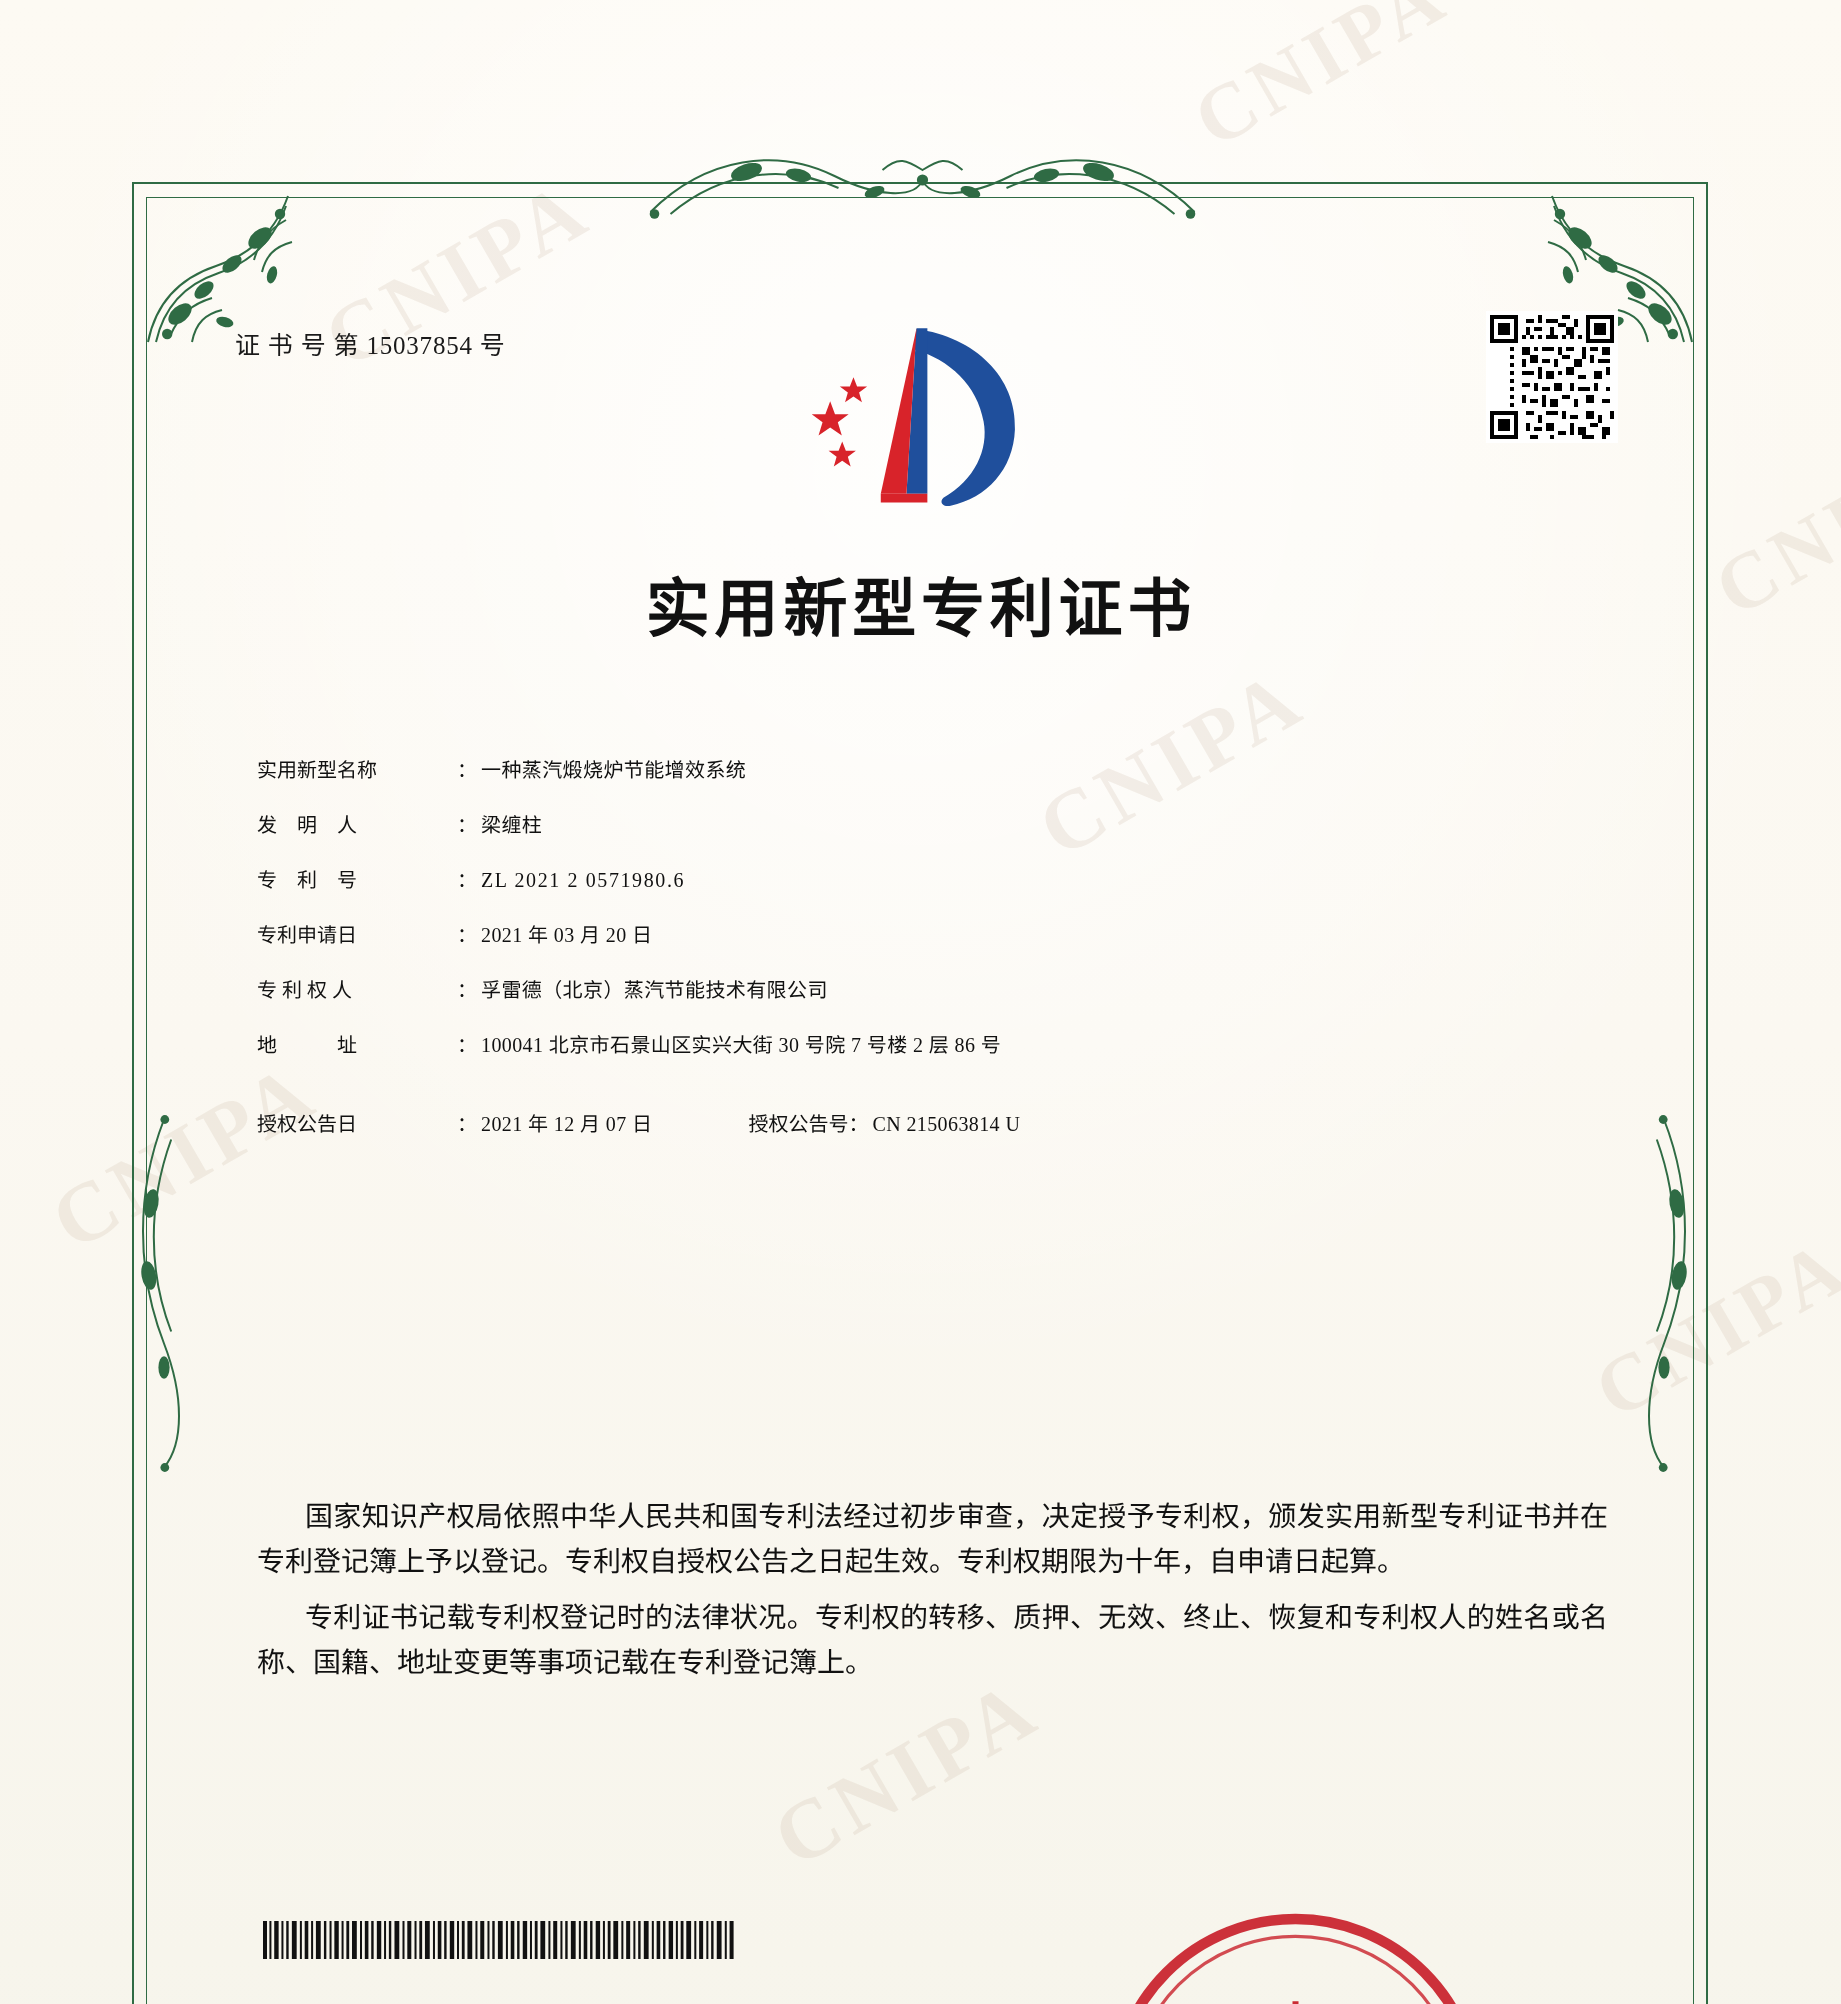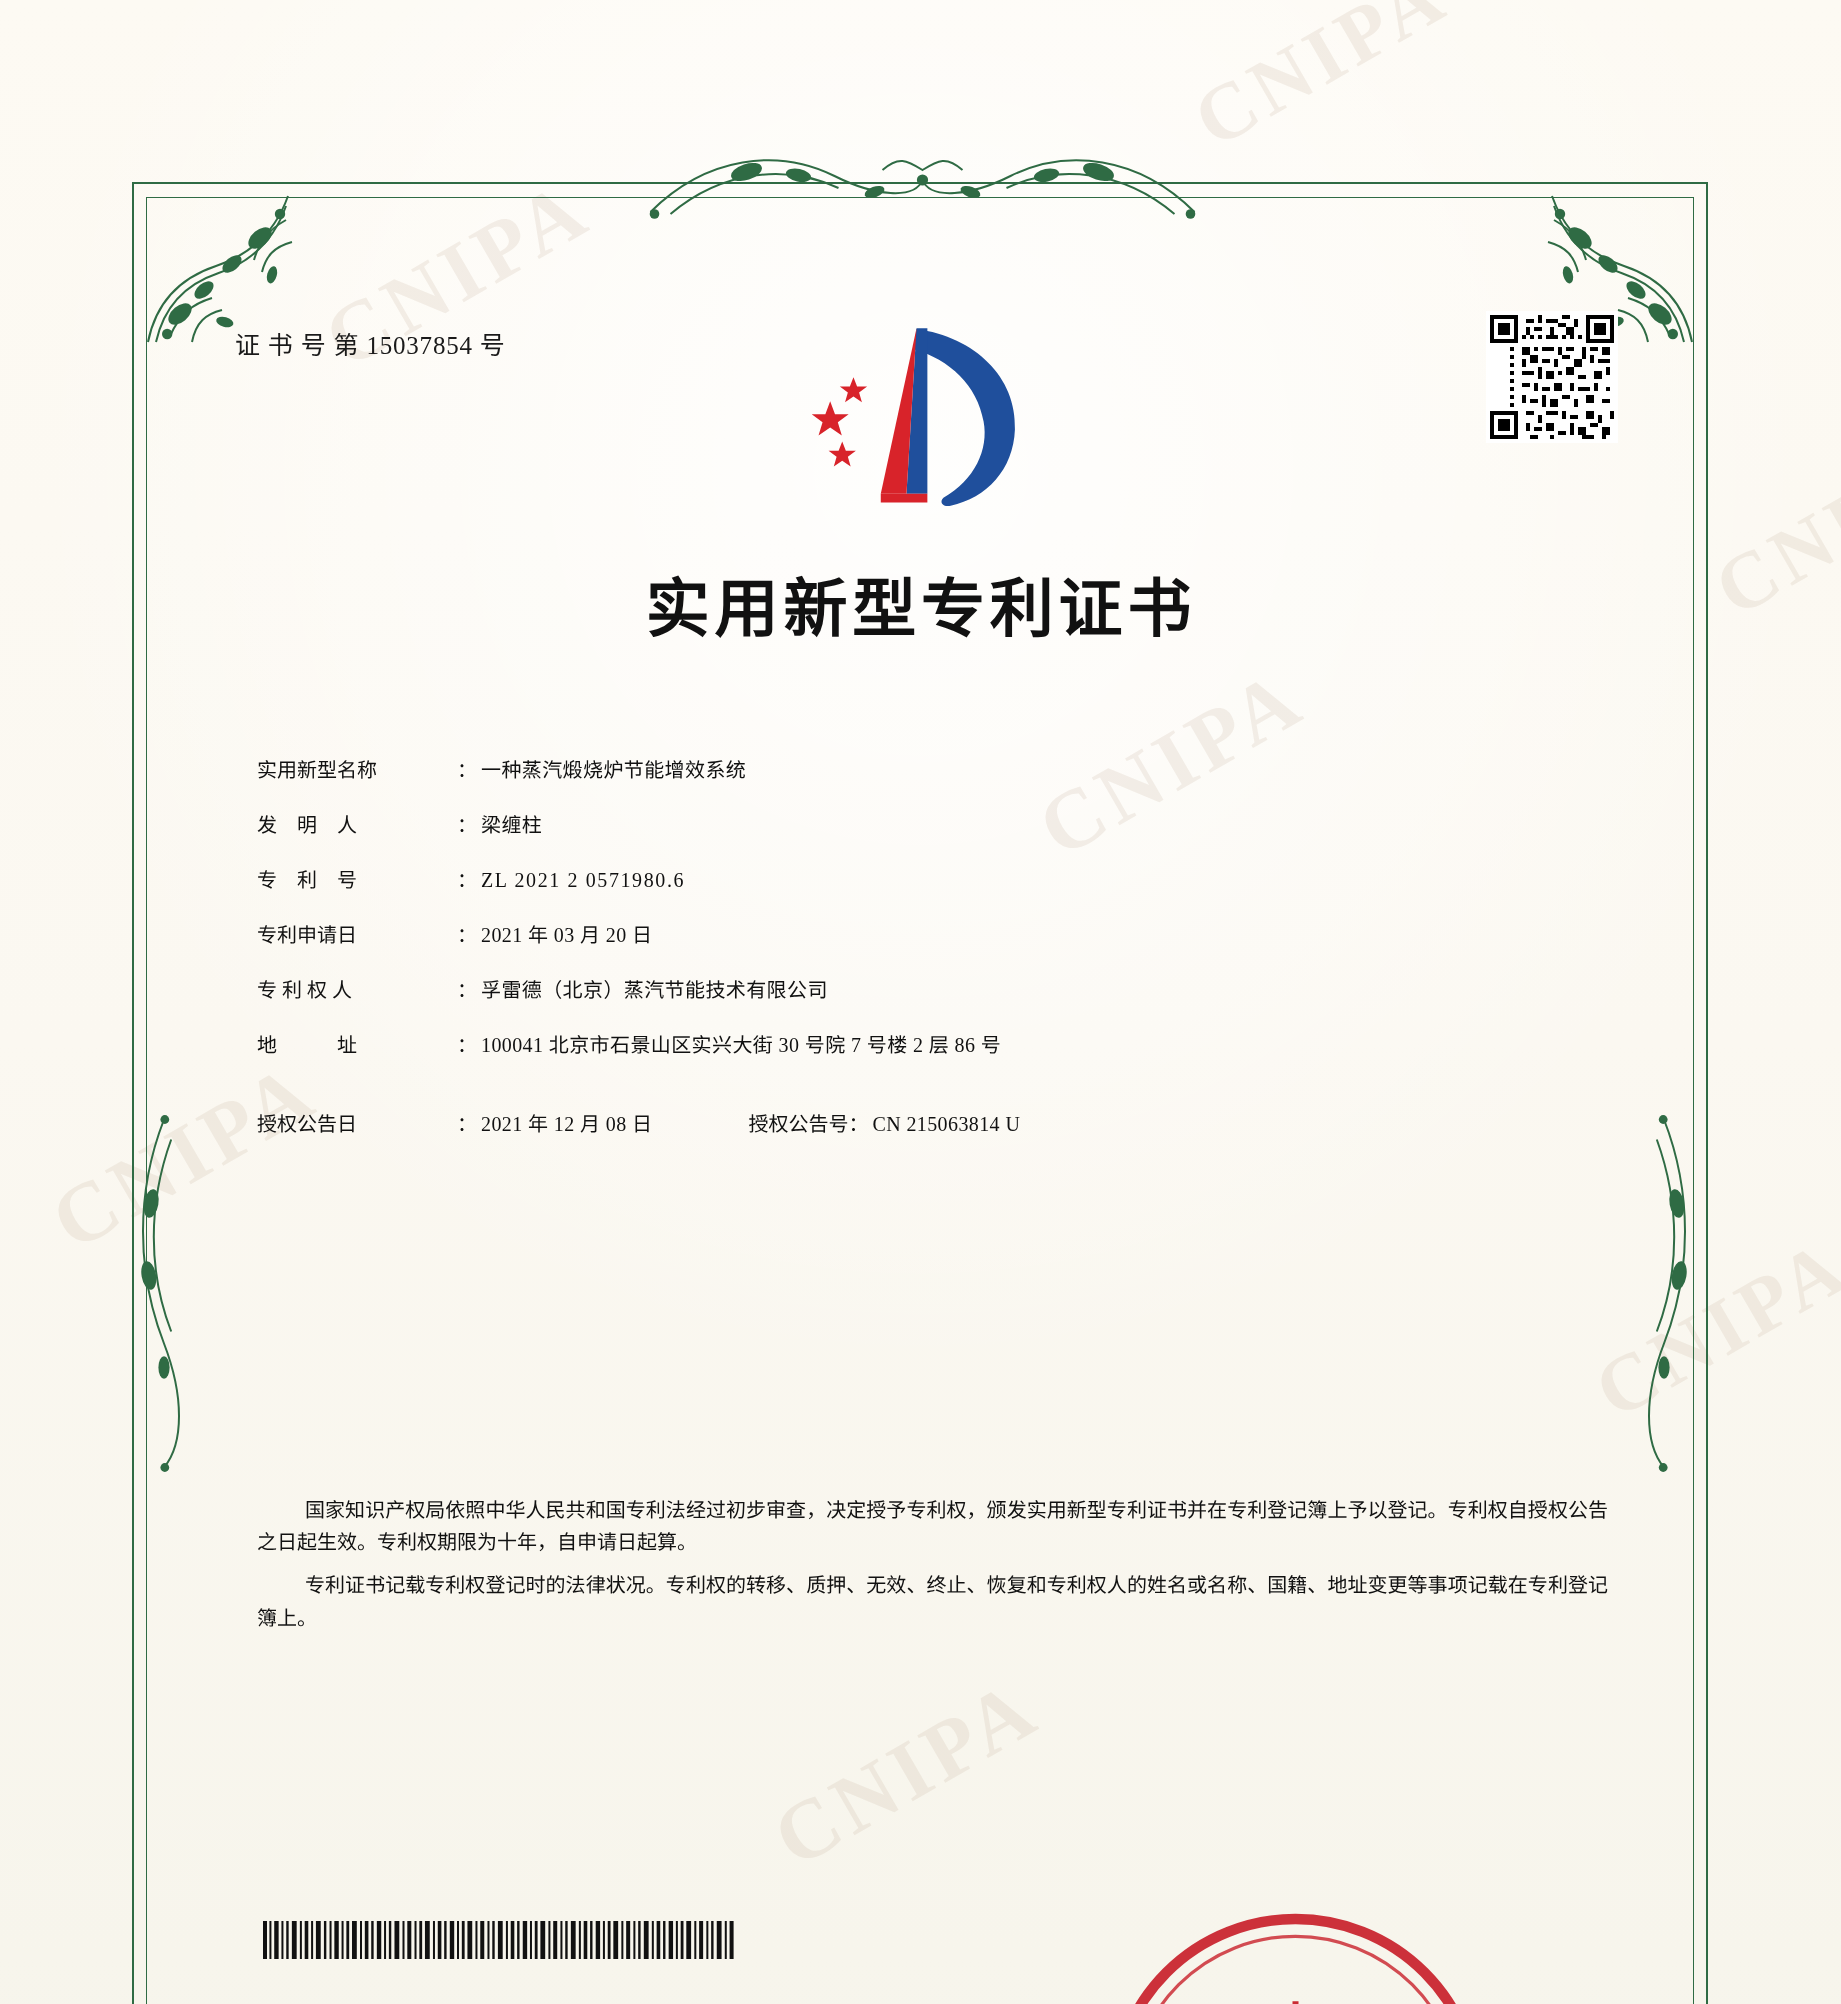--- a/index.html
+++ b/index.html
@@ -500,7 +500,7 @@
     <div class="field-row">
       <span class="field-label">授权公告日</span>
       <span class="field-colon">：</span>
-      <span class="field-value">2021 年 12 月 08 日</span>
+      <span class="field-value">2021 年 12 月 07 日</span>
       <span class="row-inline-second">授权公告号</span>
       <span class="field-colon">：</span>
       <span class="field-value">CN 215063814 U</span>

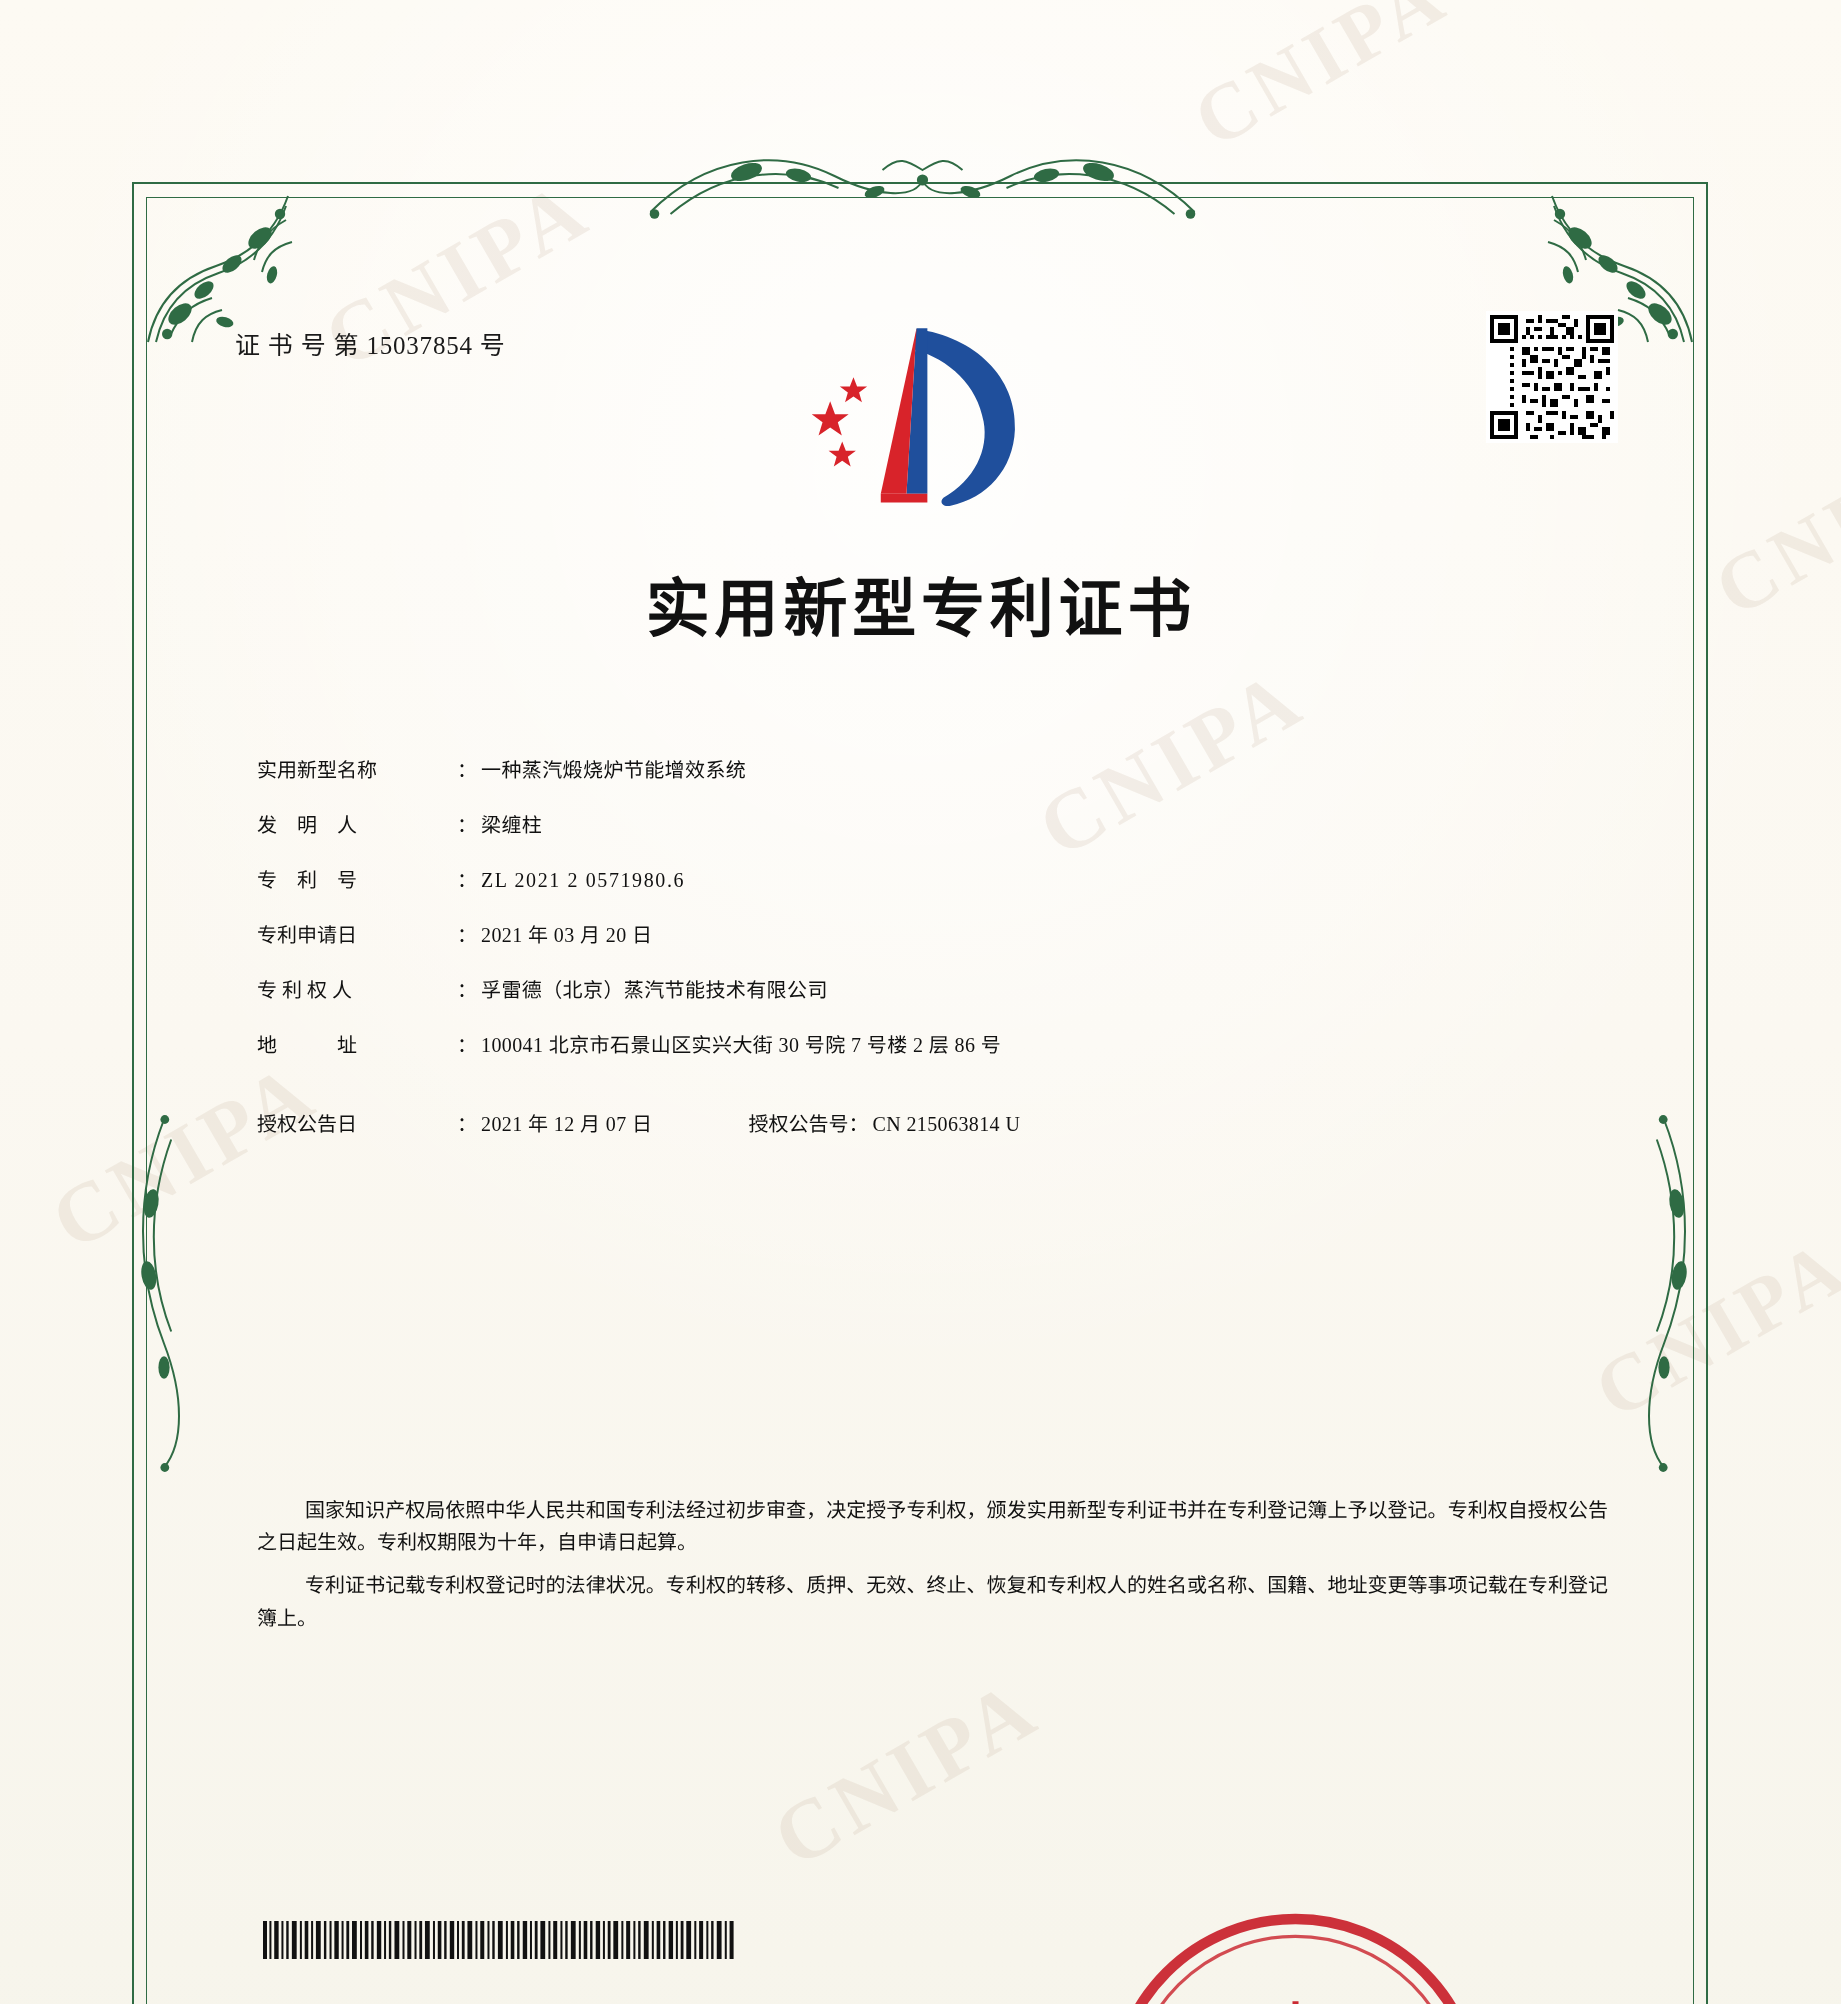--- a/index.html
+++ b/index.html
@@ -177,7 +177,7 @@
     left: 257px;
     top: 1494px;
     width: 1351px;
-    font-size: 20px;
+    font-size: 28px;
     line-height: 1.62;
     color: #111;
     text-align: justify;

